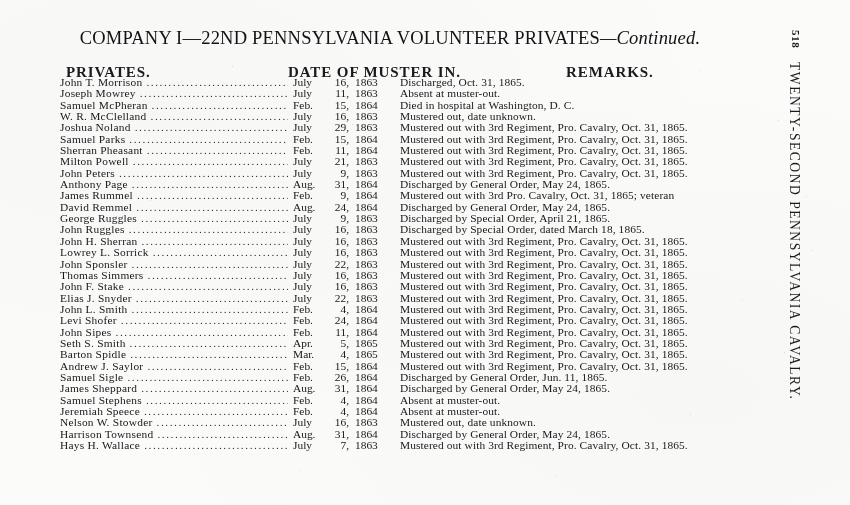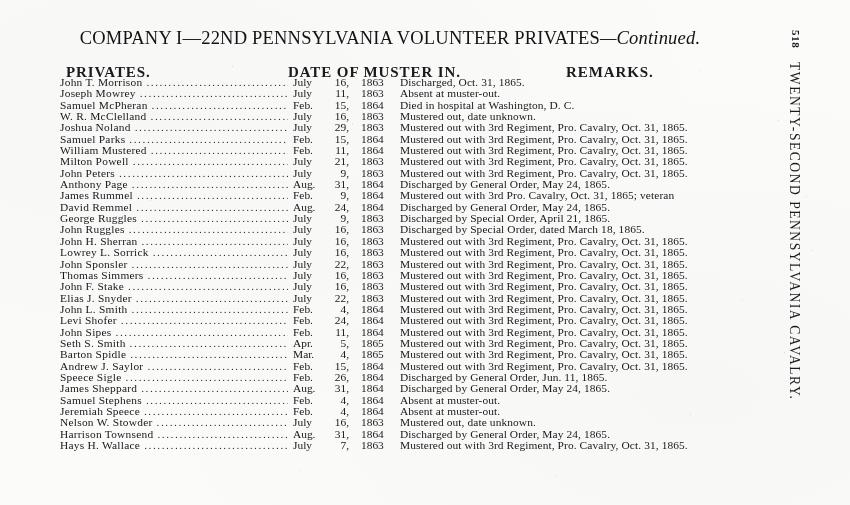--- a/index.html
+++ b/index.html
@@ -130,7 +130,6 @@
     position: absolute;
     left: 62px;
     text-align: right;
-    margin-left: 6px;
   }
 
   .cell.remark {

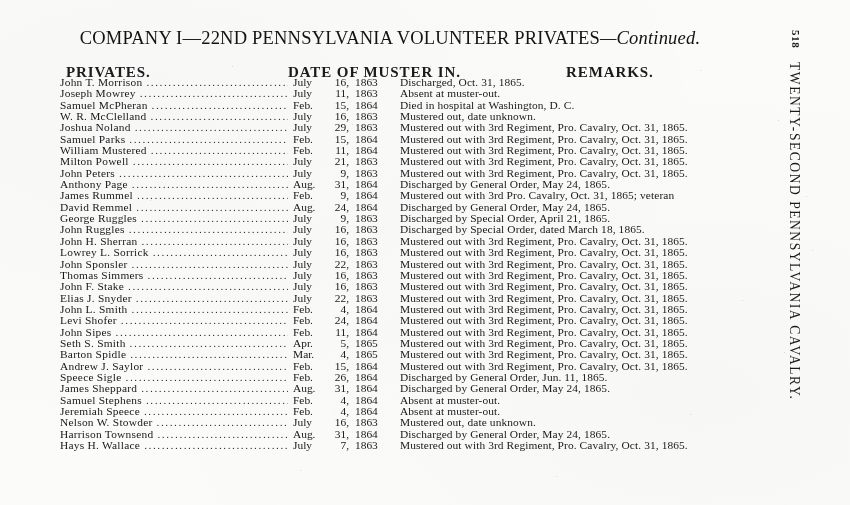--- a/index.html
+++ b/index.html
@@ -271,7 +271,7 @@
       </div>
       <div class="row">
         <div class="cell name">
-          <span class="nm">William Mustered</span>
+          <span class="nm">Sherran Pheasant</span>
           <span class="leader">................................................................................</span>
         </div>
         <div class="cell date">

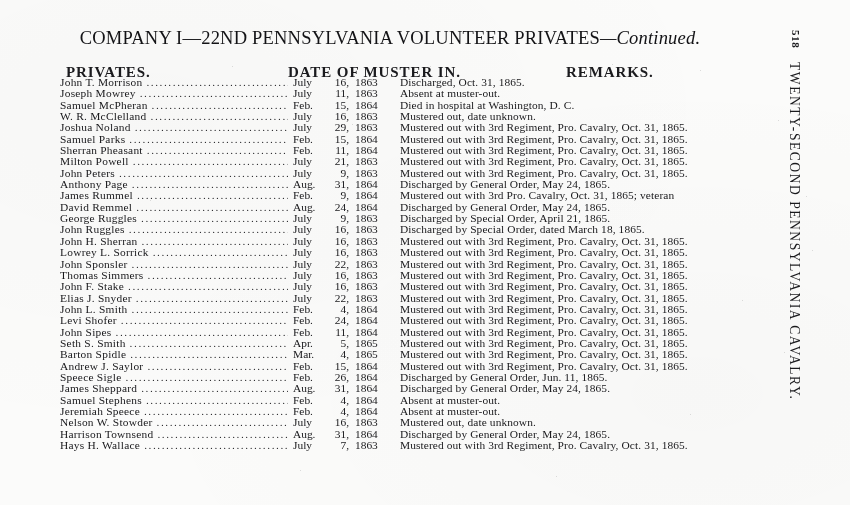--- a/index.html
+++ b/index.html
@@ -511,7 +511,7 @@
       </div>
       <div class="row">
         <div class="cell name">
-          <span class="nm">Speece Sigle</span>
+          <span class="nm">Samuel Sigle</span>
           <span class="leader">................................................................................</span>
         </div>
         <div class="cell date">

